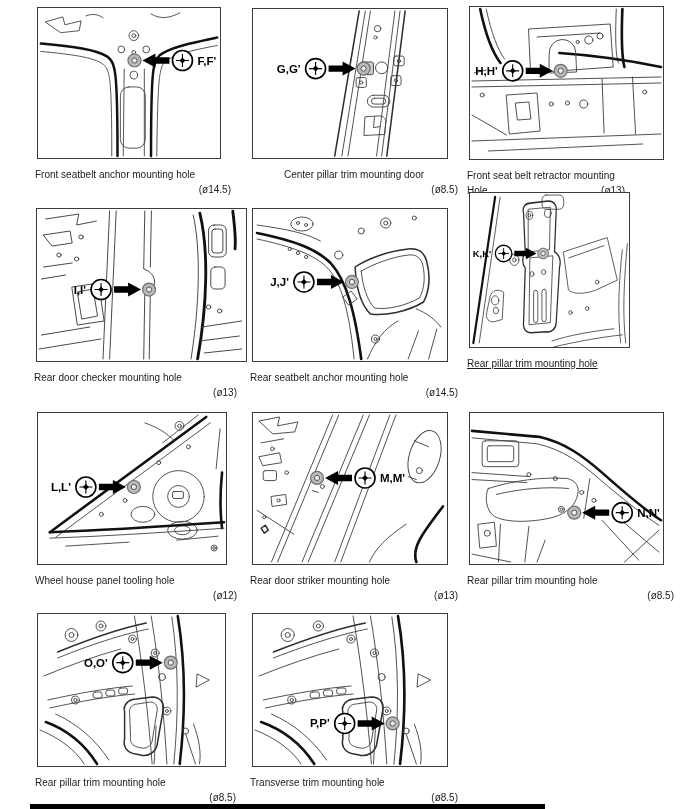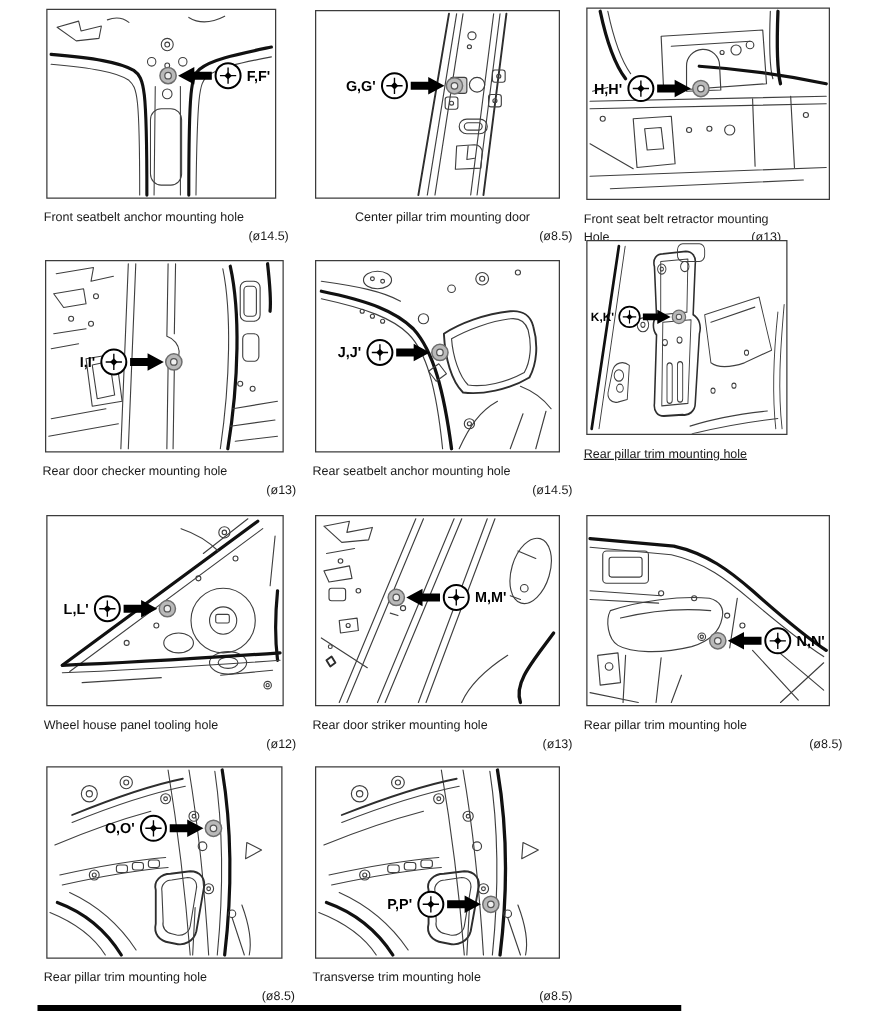--- a/index.html
+++ b/index.html
@@ -158,7 +158,7 @@
     </section>
 
     <section class="panel" style="left: 36px; top: 208px; width: 189px;">
-      <div class="figbox" style="height: 152px;">
+      <div class="figbox" style="height: 152px; padding-left: 20px;">
         <svg class="art" viewBox="0 0 190 152" preserveAspectRatio="none">
 <path d="M66,2 L60,150"></path>
           <path d="M72,2 L66,150"></path>

